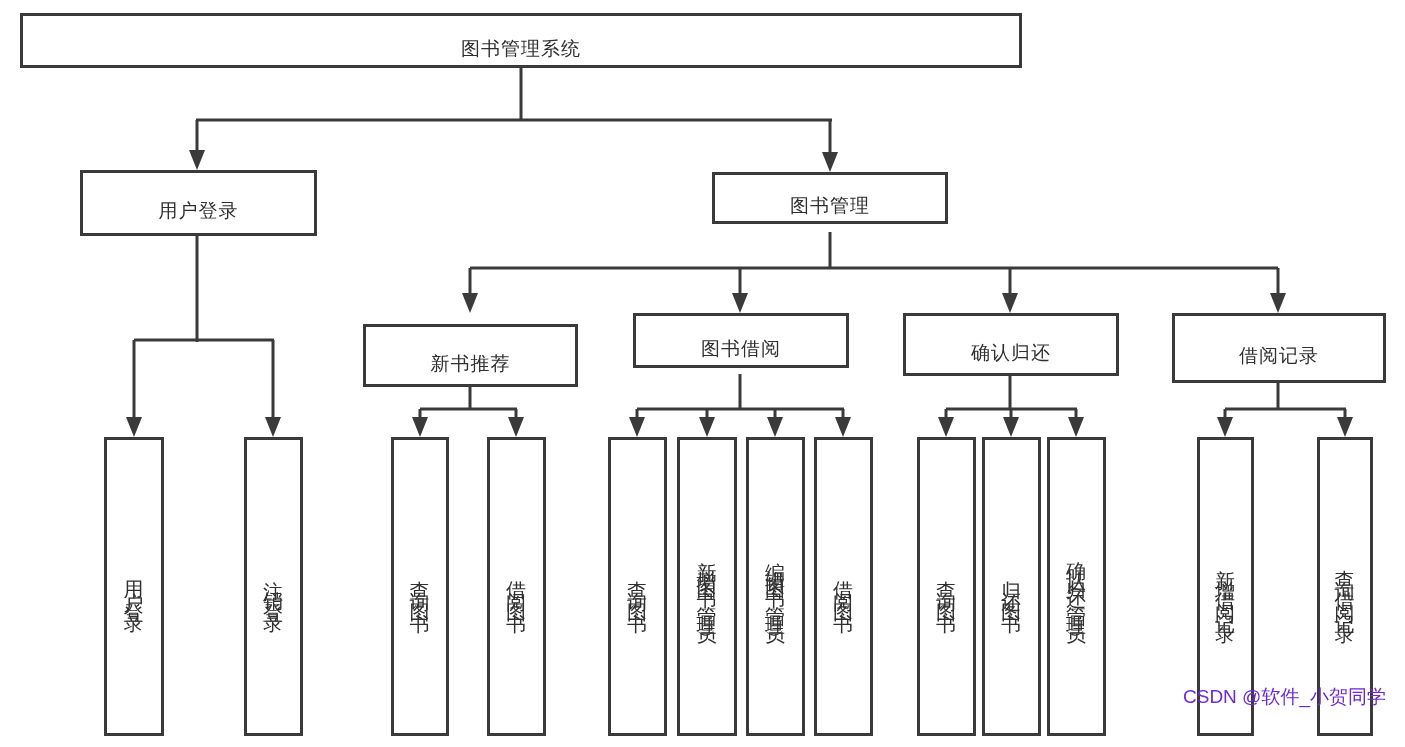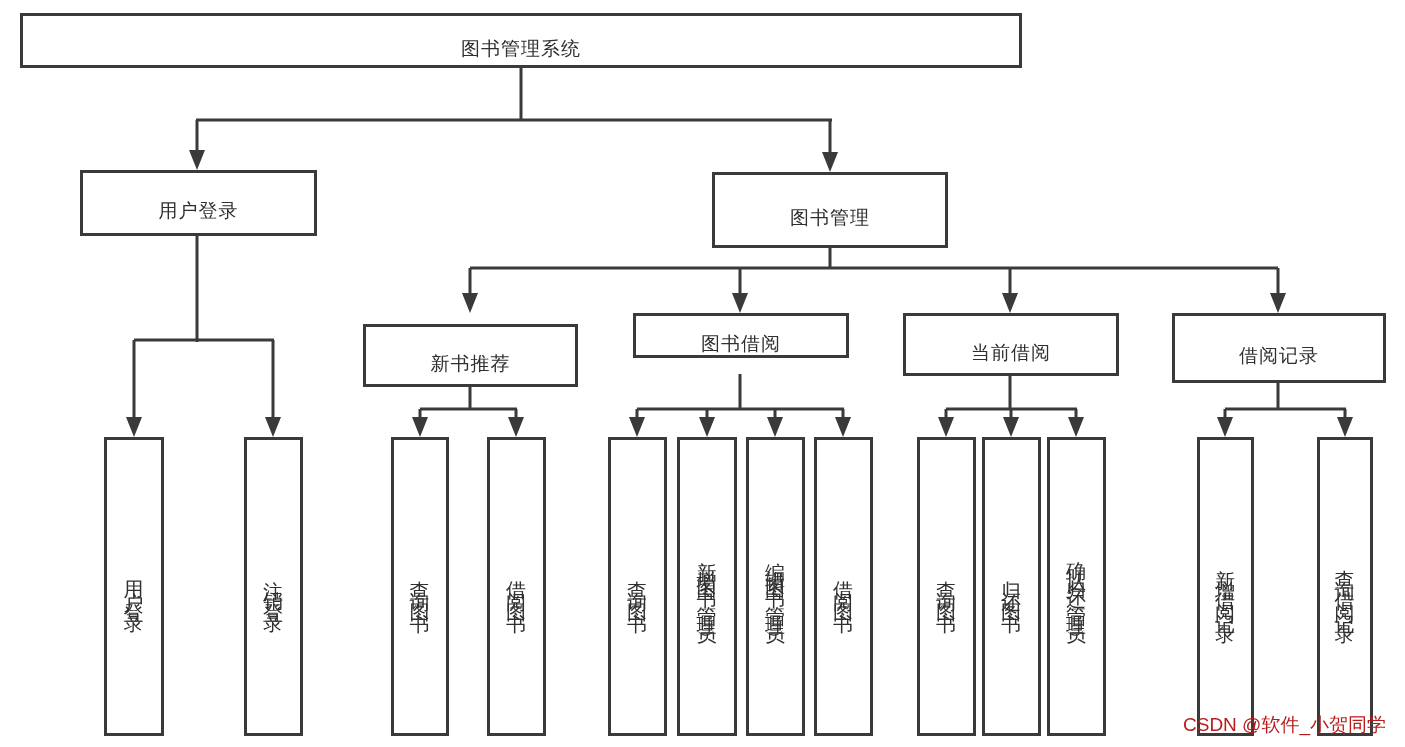--- a/index.html
+++ b/index.html
@@ -90,7 +90,7 @@
   <div class="node hnode" style="left:80px;top:170px;width:237px;height:66px">
     <span>用户登录</span>
   </div>
-  <div class="node hnode" style="left:712px;top:172px;width:236px;height:76px">
+  <div class="node hnode" style="left:712px;top:172px;width:236px;height:52px">
     <span>图书管理</span>
   </div>
 

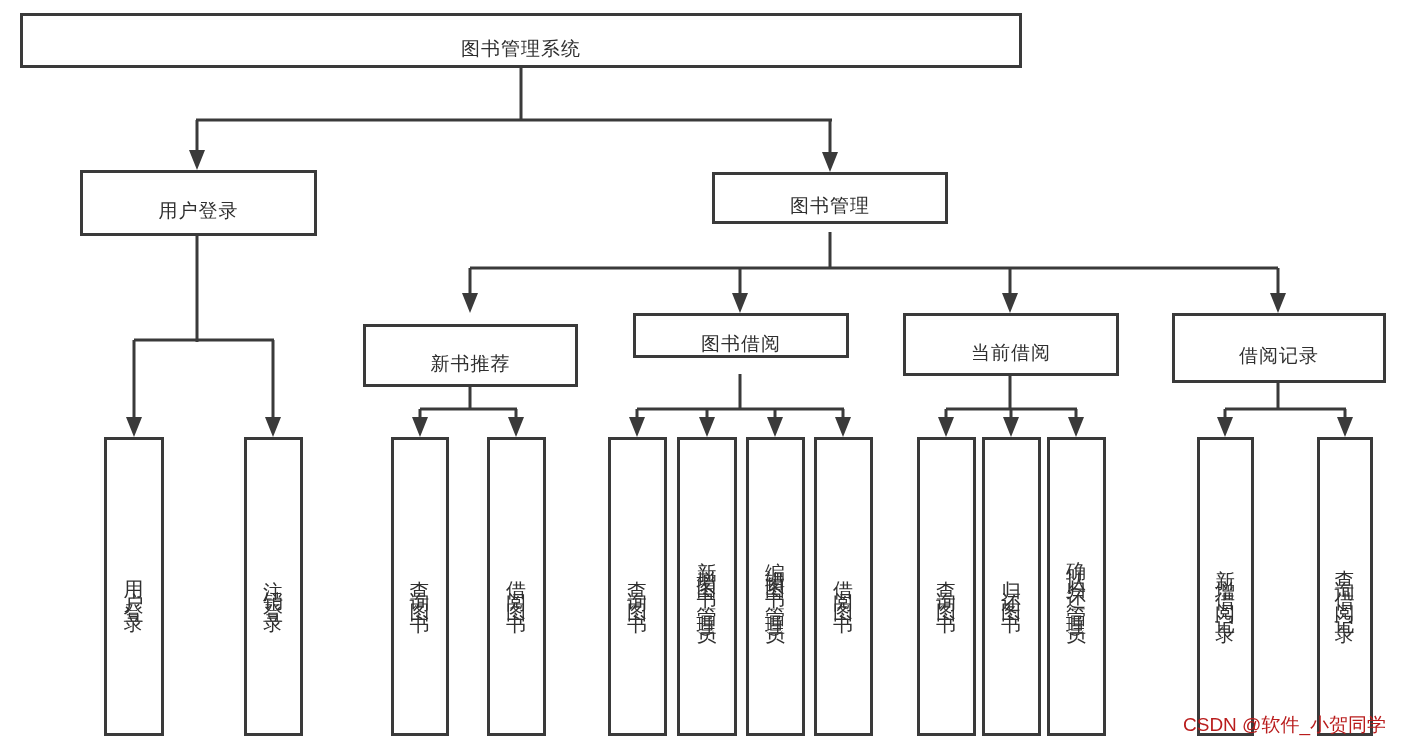--- a/index.html
+++ b/index.html
@@ -97,7 +97,7 @@
   <div class="node hnode" style="left:363px;top:324px;width:215px;height:63px">
     <span>新书推荐</span>
   </div>
-  <div class="node hnode" style="left:633px;top:313px;width:216px;height:45px">
+  <div class="node hnode" style="left:633px;top:313px;width:216px;height:55px">
     <span>图书借阅</span>
   </div>
   <div class="node hnode" style="left:903px;top:313px;width:216px;height:63px">

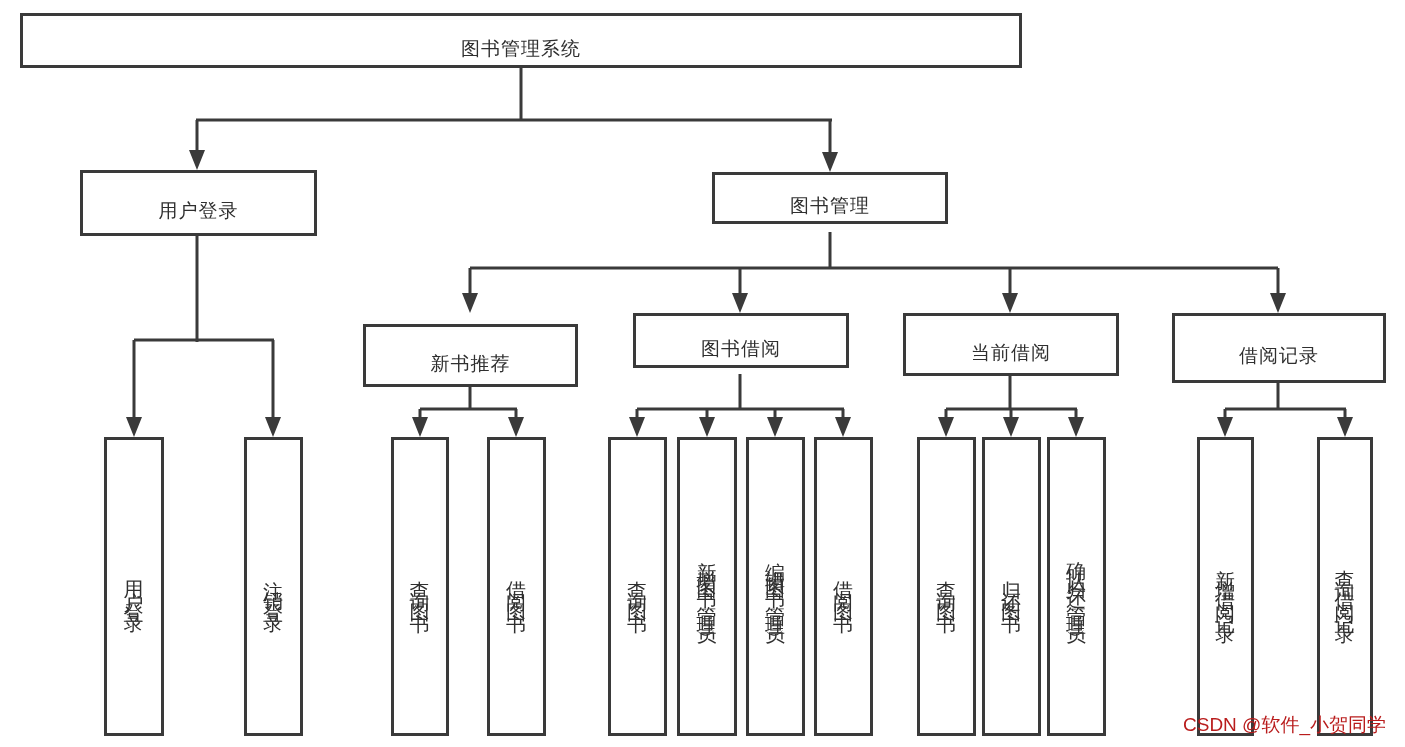--- a/index.html
+++ b/index.html
@@ -101,7 +101,7 @@
     <span>图书借阅</span>
   </div>
   <div class="node hnode" style="left:903px;top:313px;width:216px;height:63px">
-    <span>当前借阅</span>
+    <span>确认归还</span>
   </div>
   <div class="node hnode" style="left:1172px;top:313px;width:214px;height:70px">
     <span>借阅记录</span>

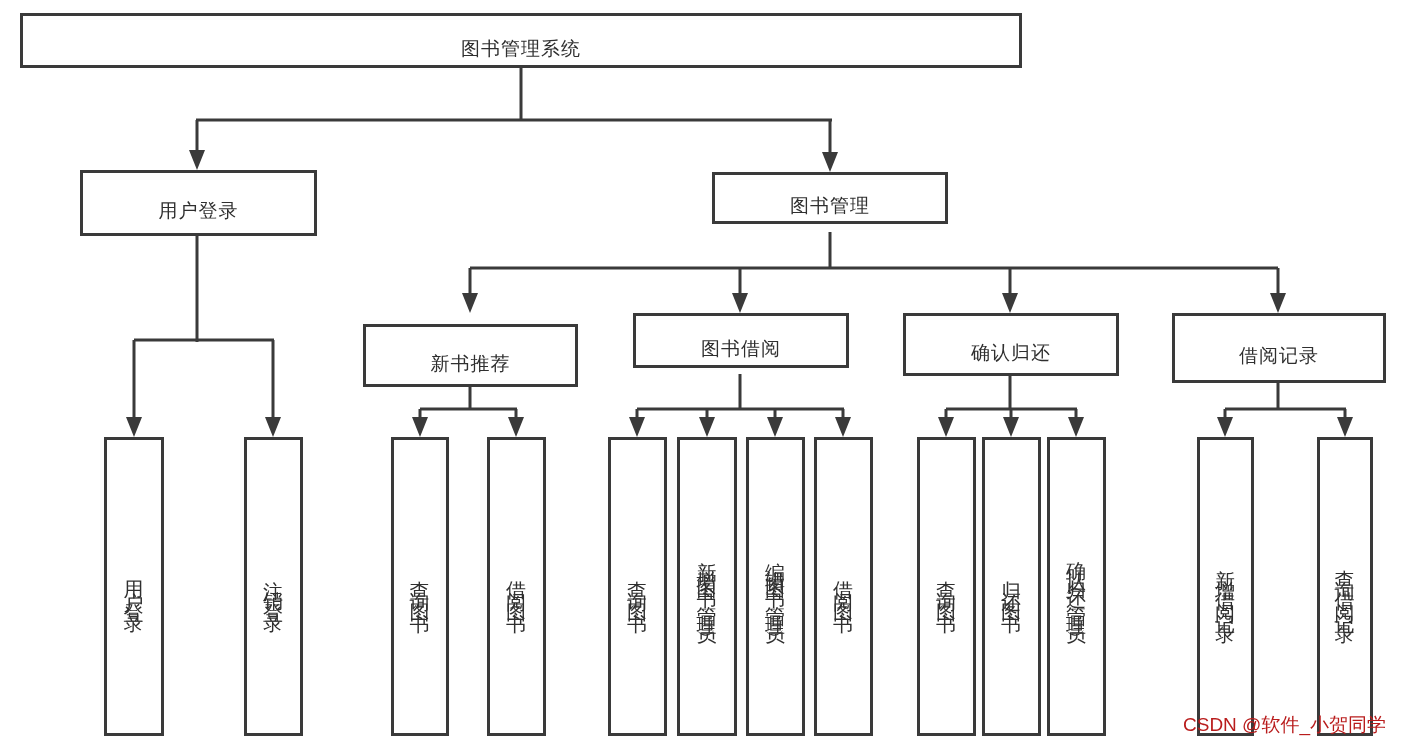--- a/index.html
+++ b/index.html
@@ -19,8 +19,8 @@
   }
   .vnode.long span{letter-spacing:9px;}
   .watermark{
-    position:absolute;left:1183px;top:712px;z-index:3;
-    font-size:19px;color:#b91c1c;white-space:nowrap;
+    position:absolute;left:1183px;top:684px;z-index:3;
+    font-size:19px;color:#6d28d9;white-space:nowrap;
   }
 </style>
 </head>

